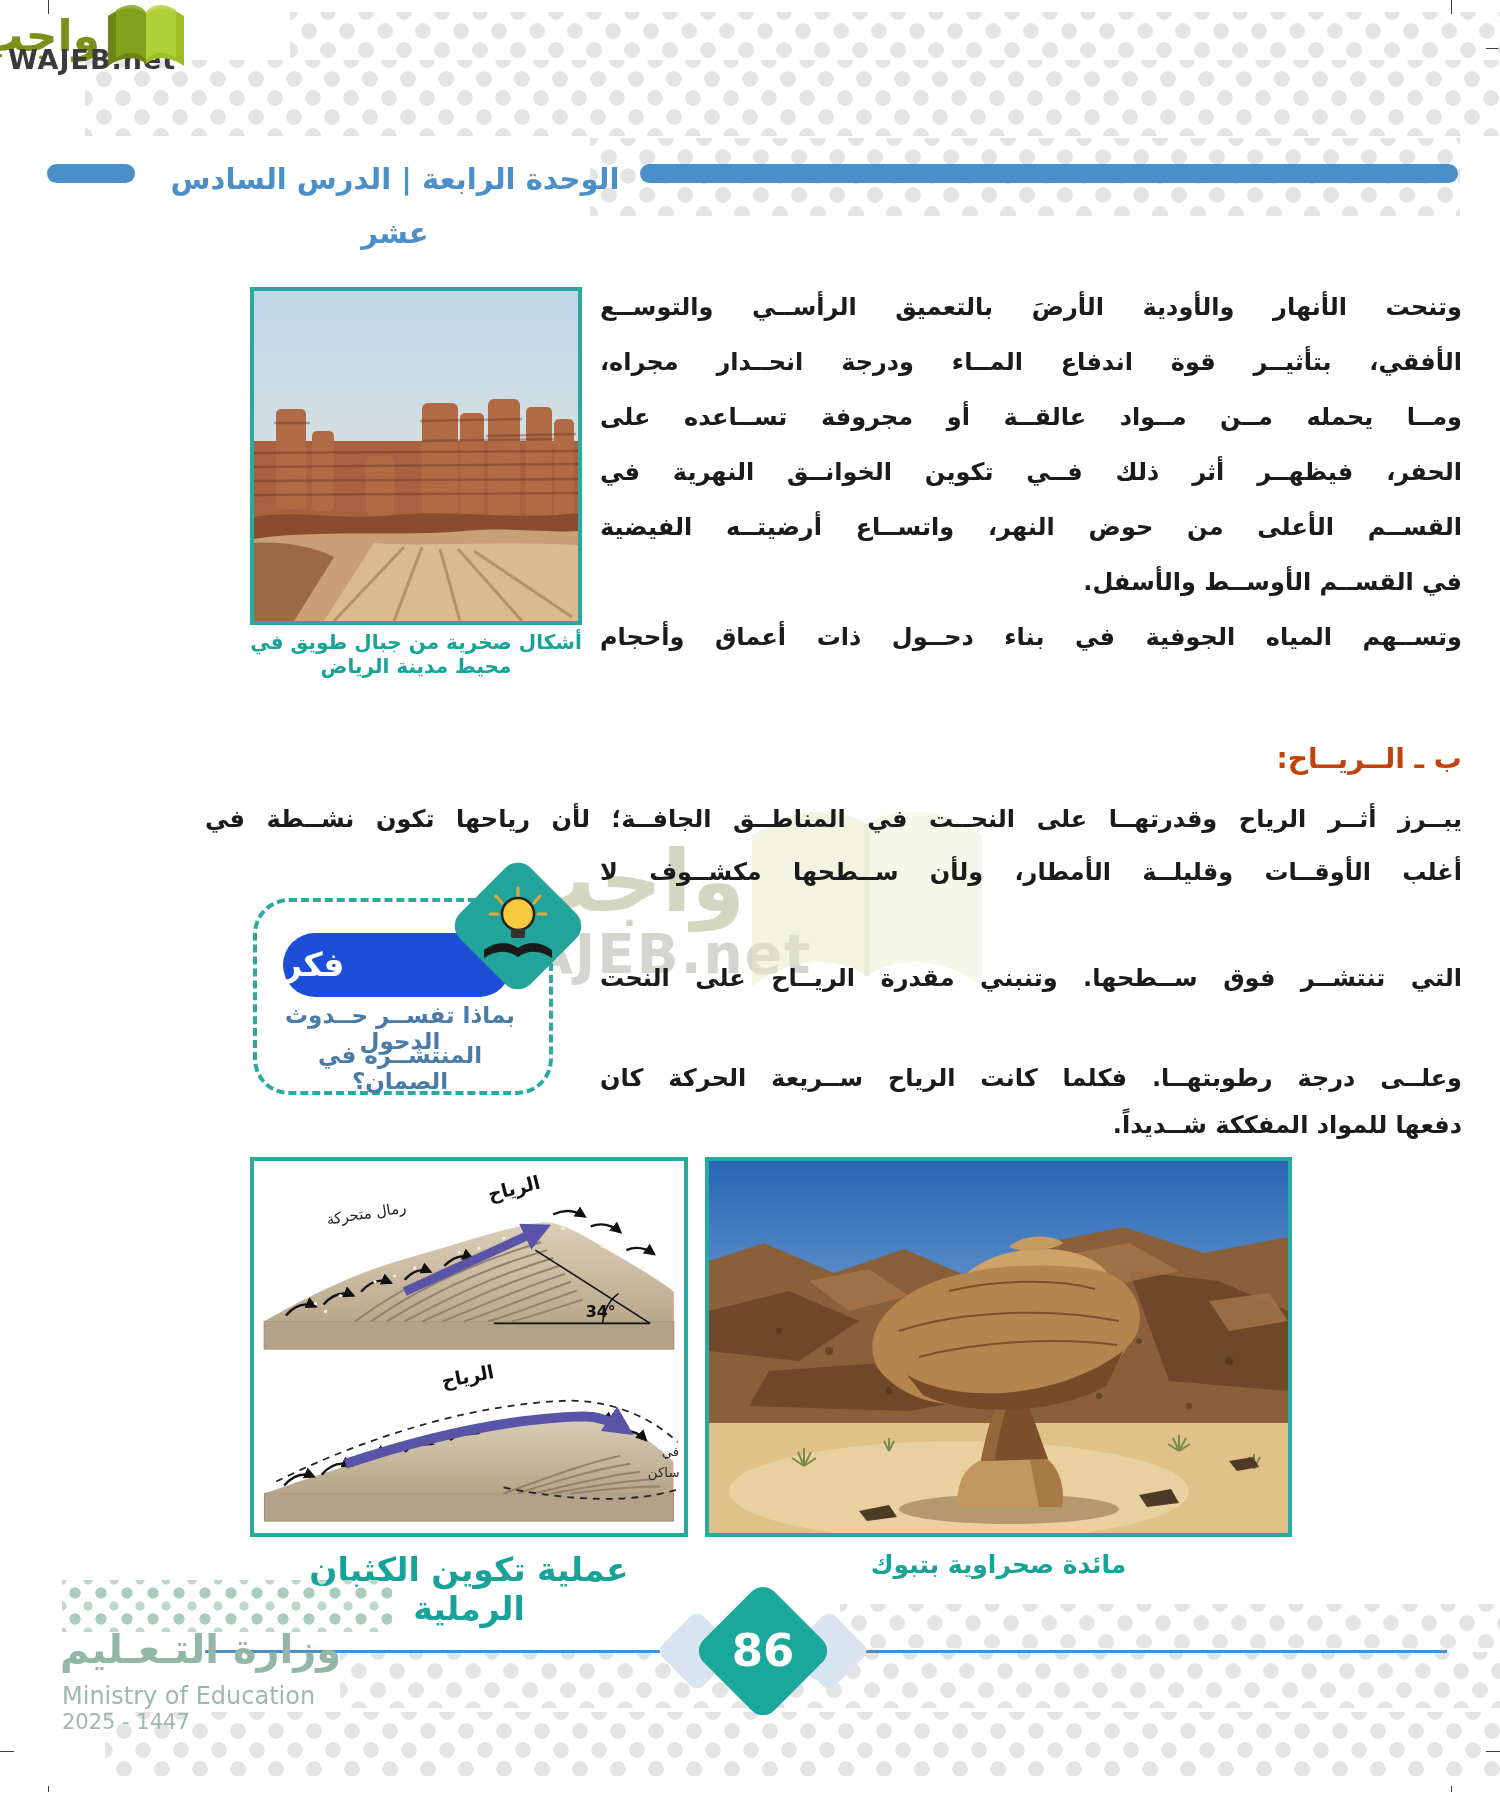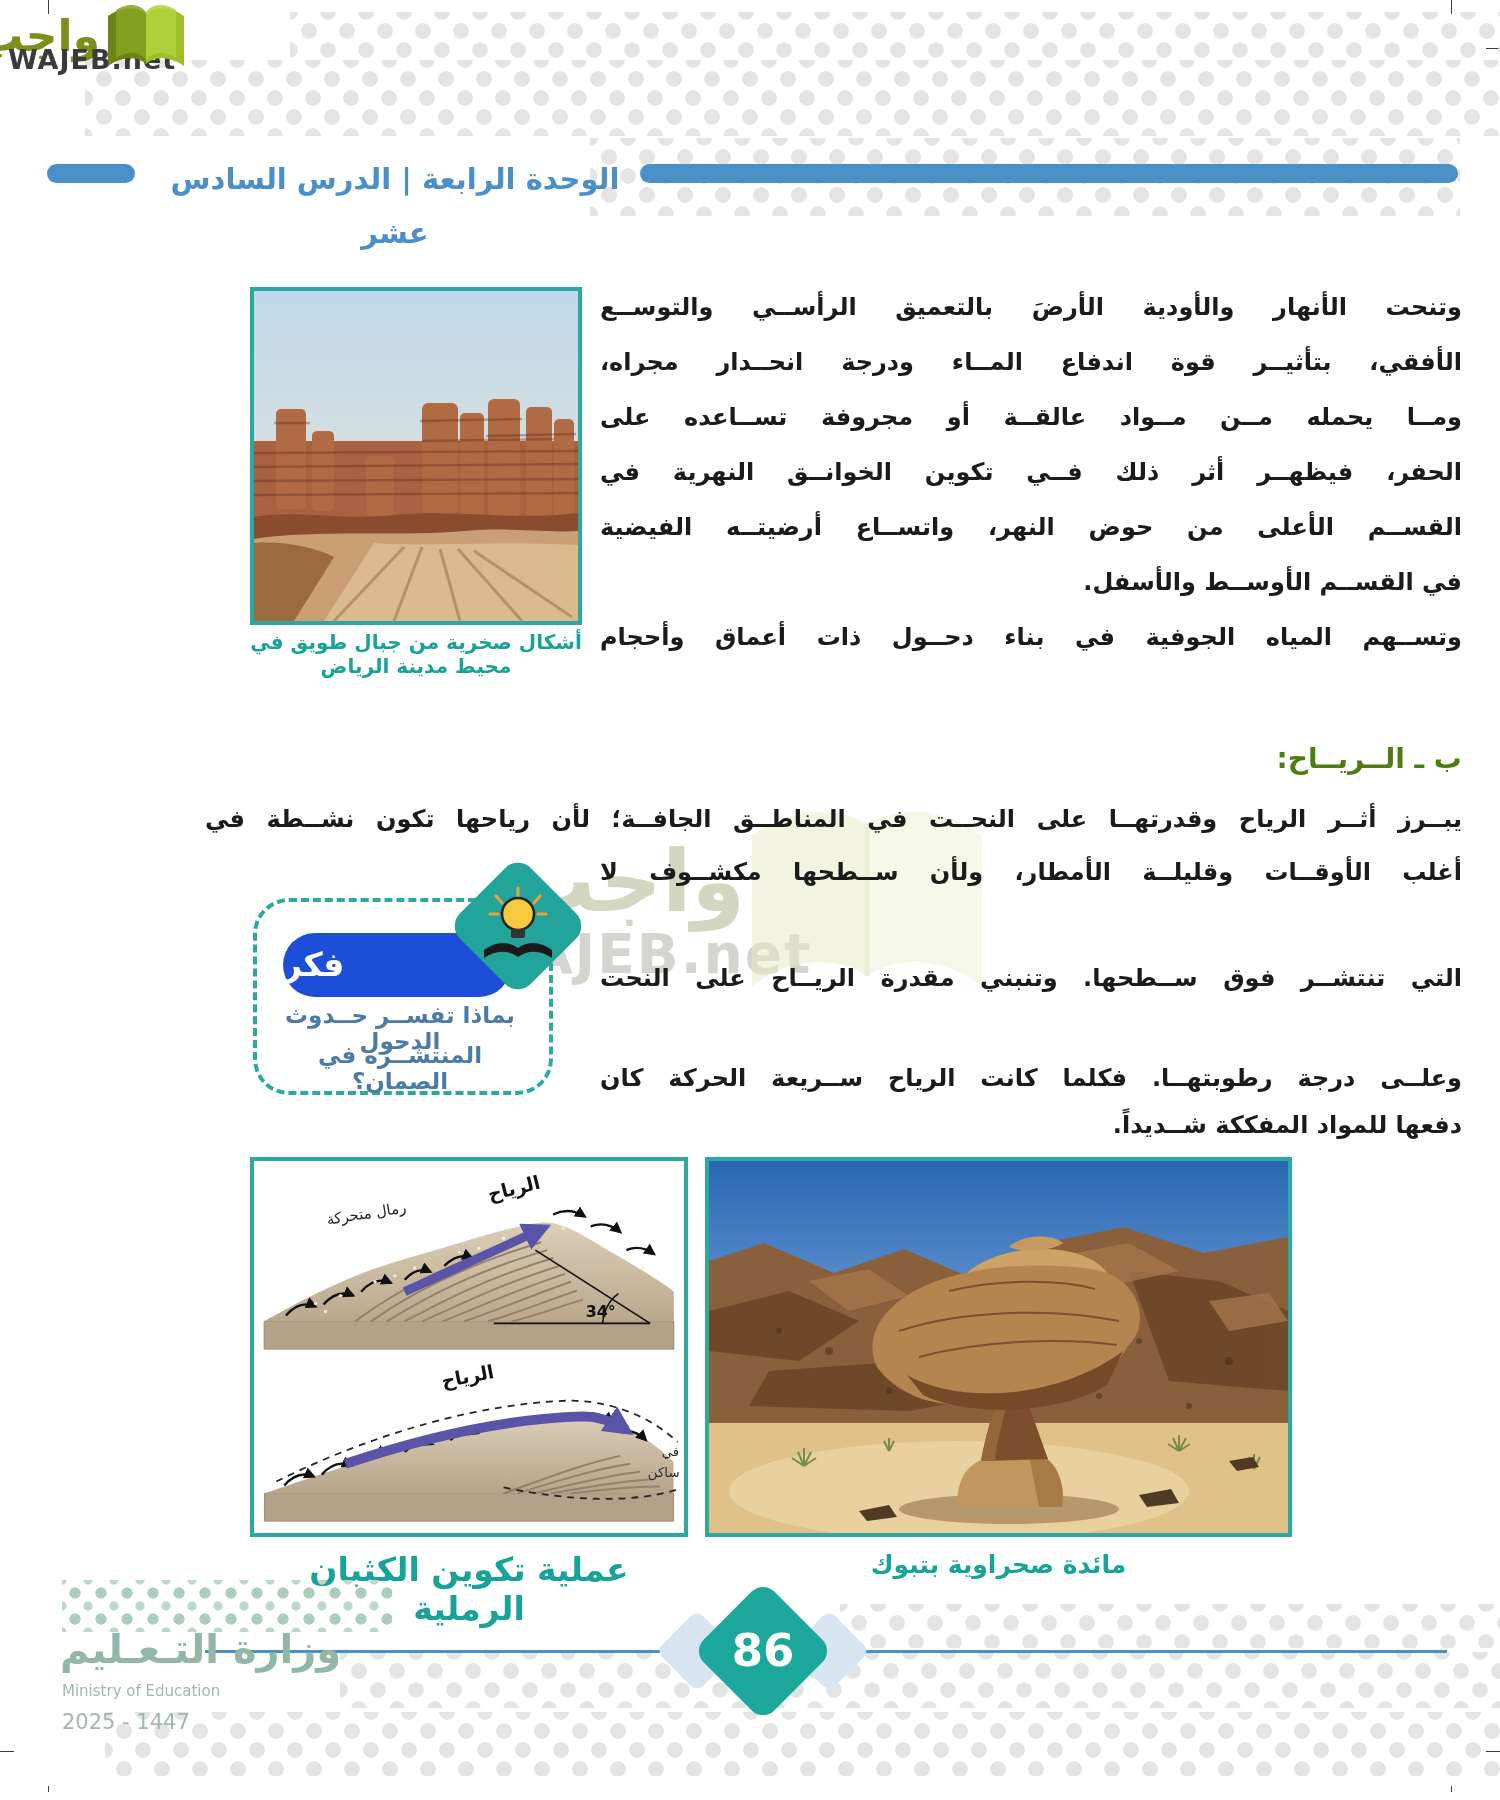--- a/index.html
+++ b/index.html
@@ -27,7 +27,7 @@
   .jline.end{text-align-last:right;-moz-text-align-last:right;}
   .col{left:600px;width:862px;}
   .full{left:205px;width:1257px;}
-  .sechead{position:absolute;direction:rtl;font-weight:bold;font-size:28px;color:#4d7c0f;
+  .sechead{position:absolute;direction:rtl;font-weight:bold;font-size:28px;color:#c2410c;
            text-align:right;}
   
   .frame{position:absolute;border:4px solid #2aa9a0;background:#fff;box-sizing:border-box;}

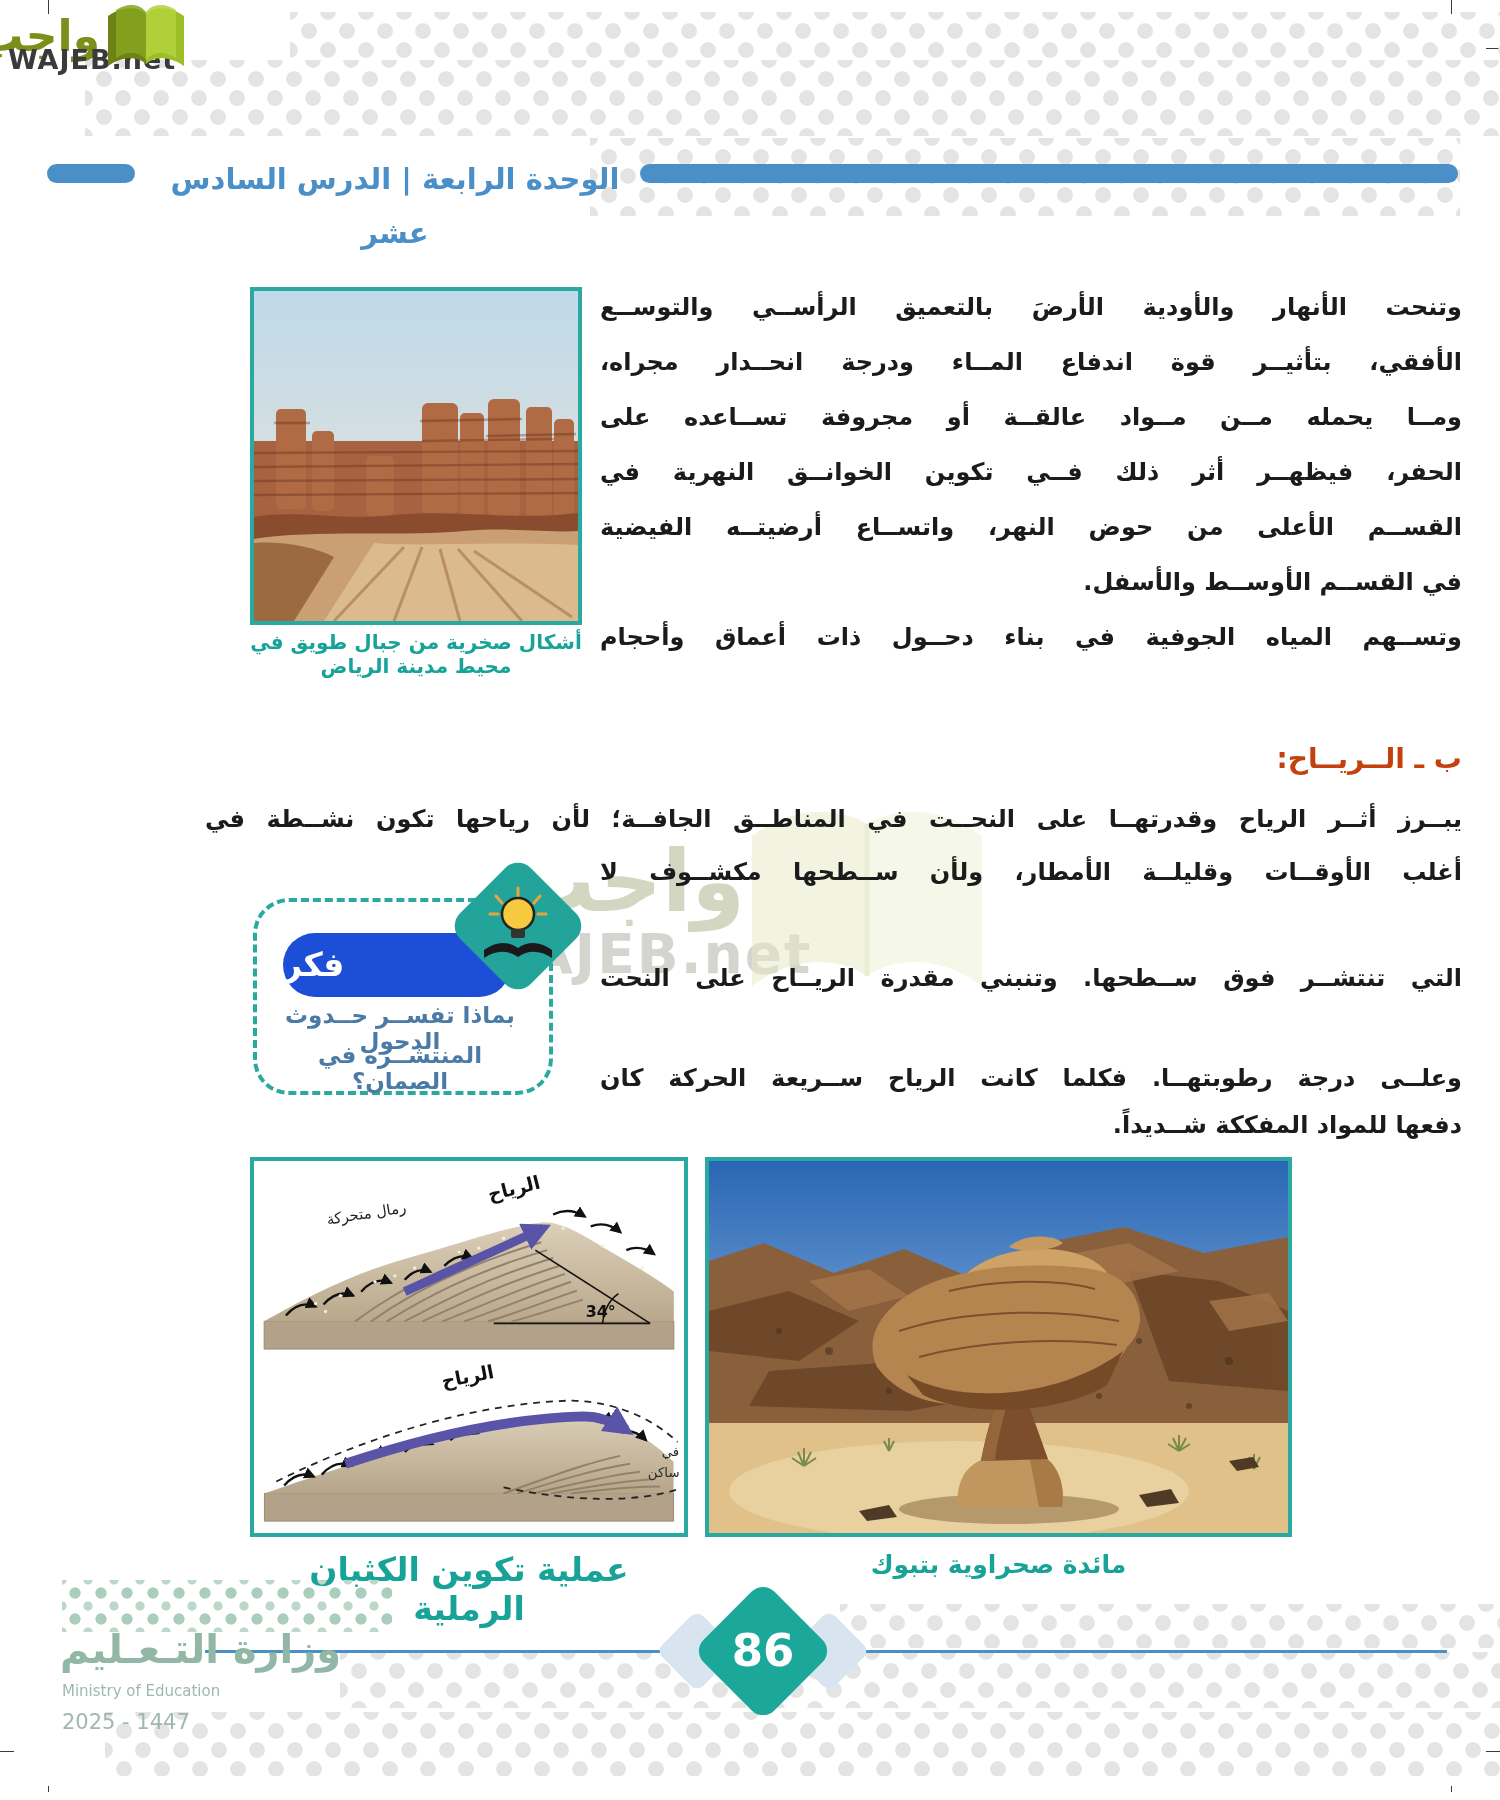--- a/index.html
+++ b/index.html
@@ -45,7 +45,7 @@
   .tdiamond{position:absolute;background:#1ba89b;border-radius:16px;transform:rotate(45deg);}
   .pagenum{position:absolute;color:#fff;font-weight:bold;font-size:45px;text-align:center;}
   .ministry-ar{position:absolute;direction:rtl;color:#92b7a7;font-weight:bold;font-size:40px;text-align:left;}
-  .ministry-en{position:absolute;color:#9fb8ad;font-size:15px;}
+  .ministry-en{position:absolute;color:#9fb8ad;font-size:24px;}
   .ministry-yr{position:absolute;color:#9fb8ad;font-size:21px;}
   
   .logo-ar{position:absolute;direction:rtl;color:#7d8f1a;font-weight:bold;font-size:44px;line-height:44px;}

